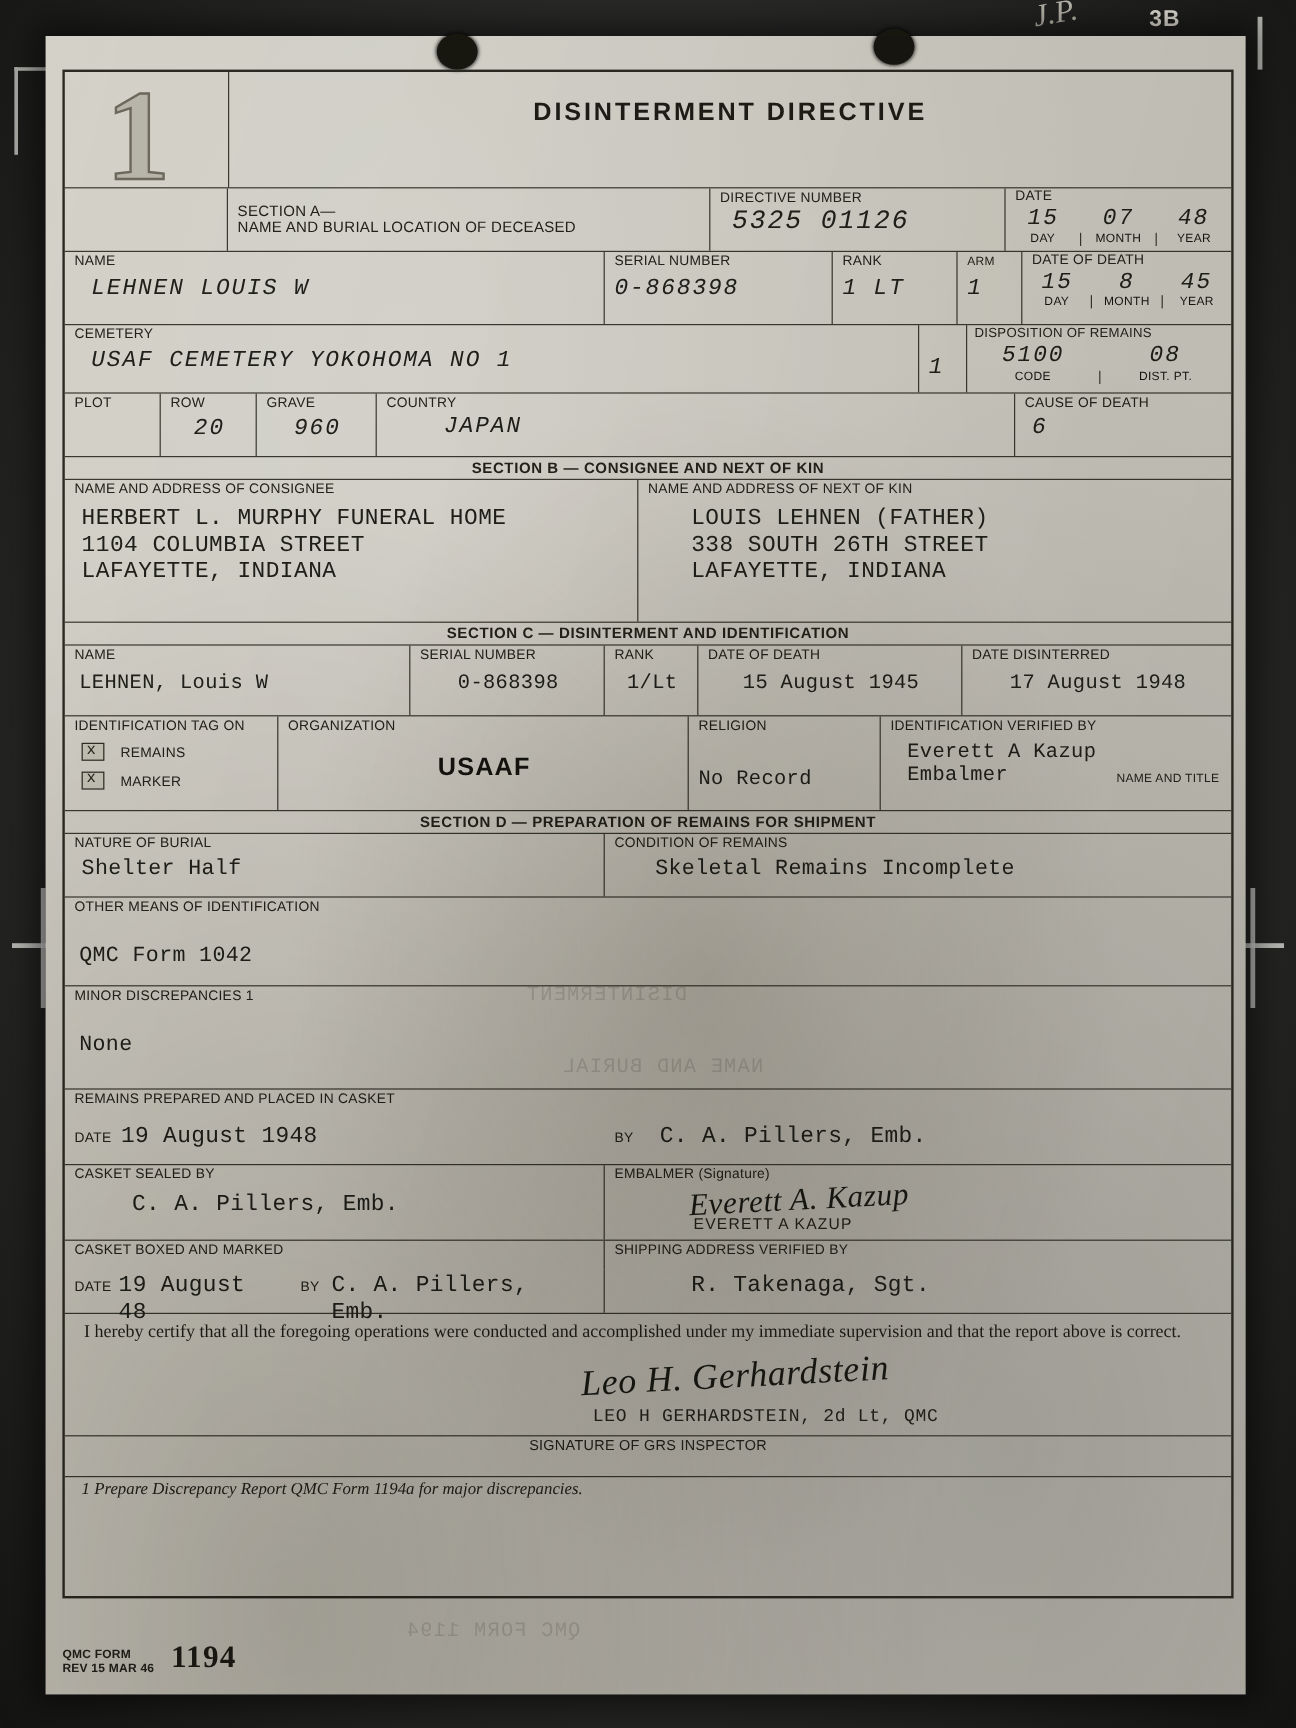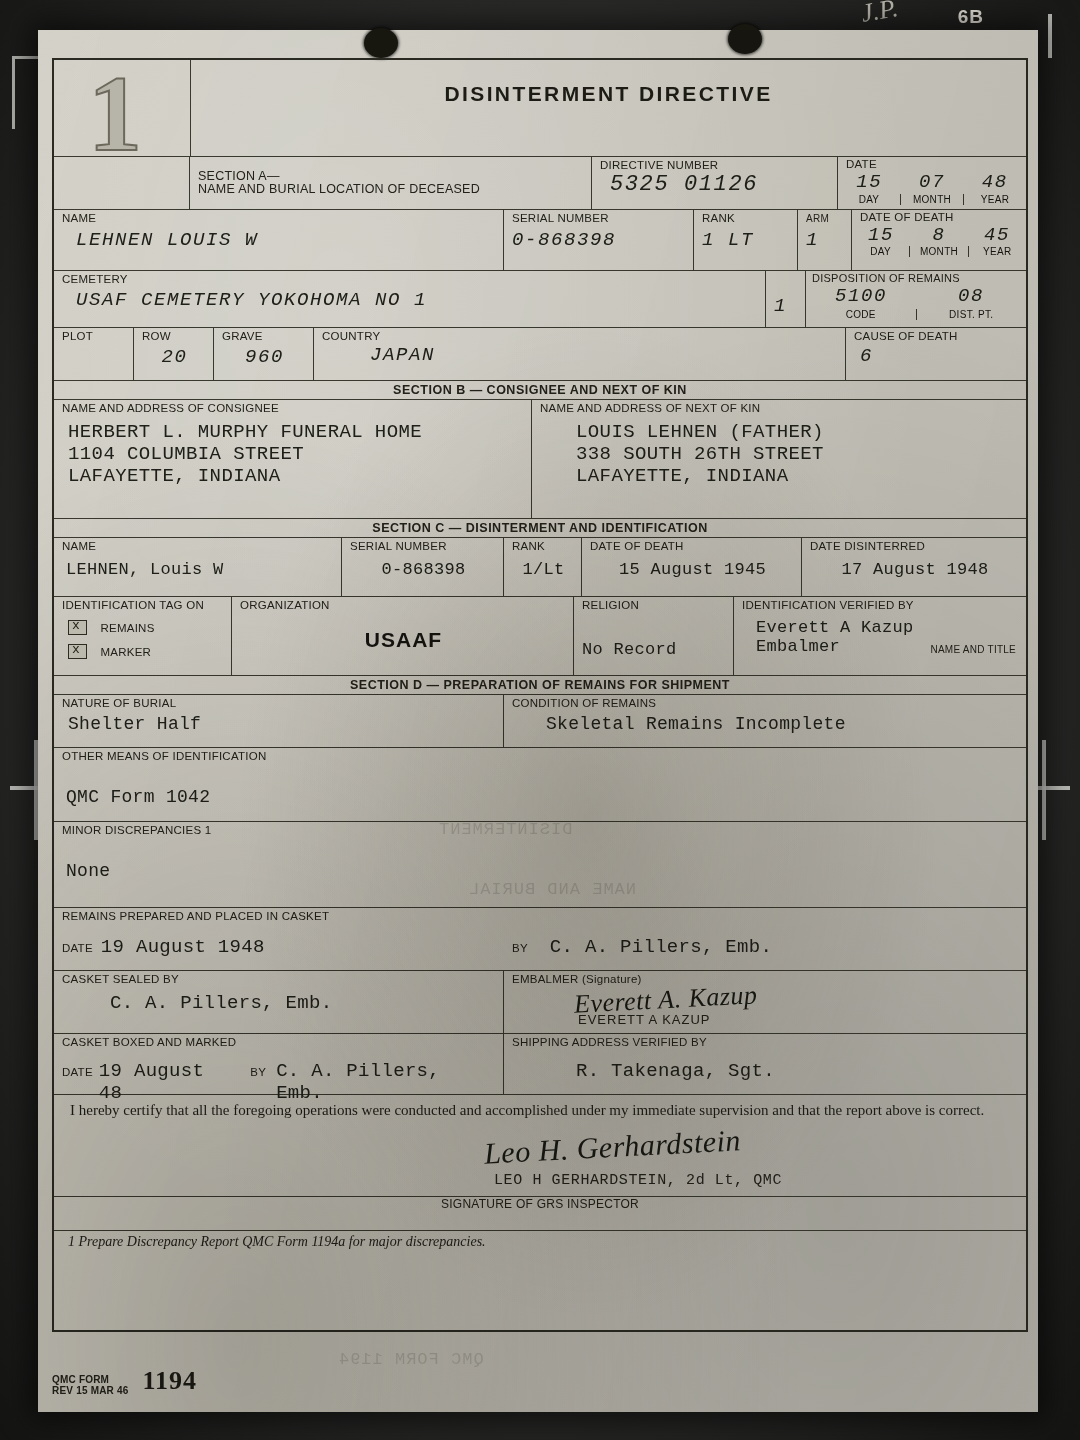--- a/index.html
+++ b/index.html
@@ -276,7 +276,7 @@
   <div class="film-mark" style="right:28px;top:14px;width:4px;height:44px;"></div>
 
   <div id="topscribble">J.P.</div>
-  <div id="topcode">6B</div>
+  <div id="topcode">3B</div>
 
   <div id="paper">
 

